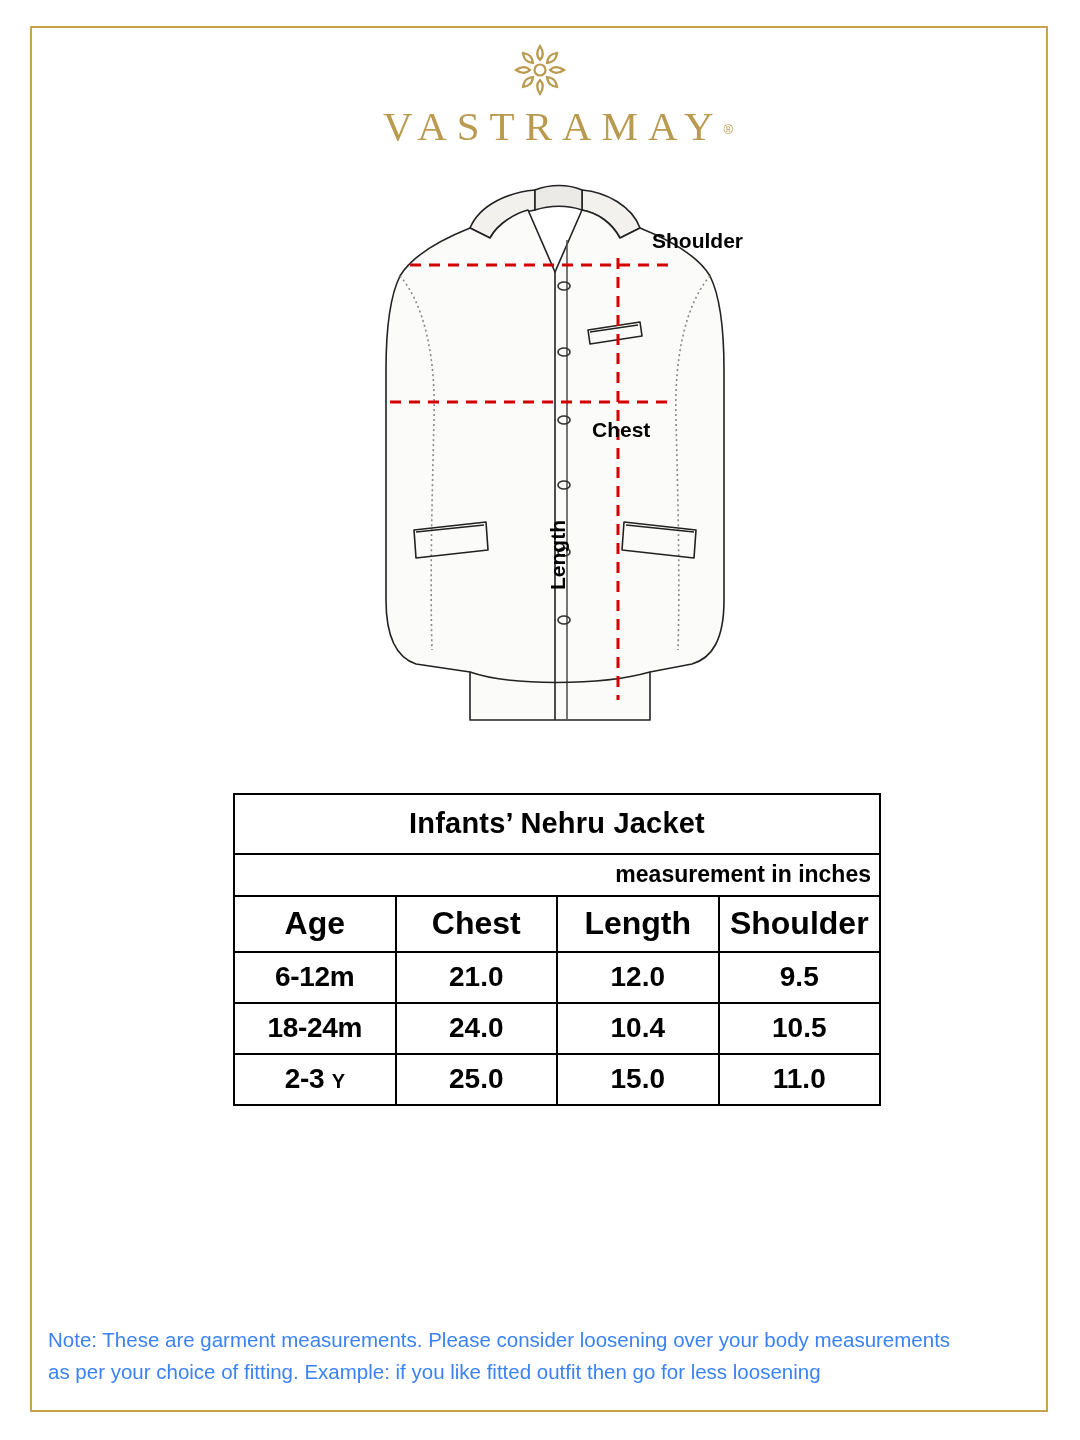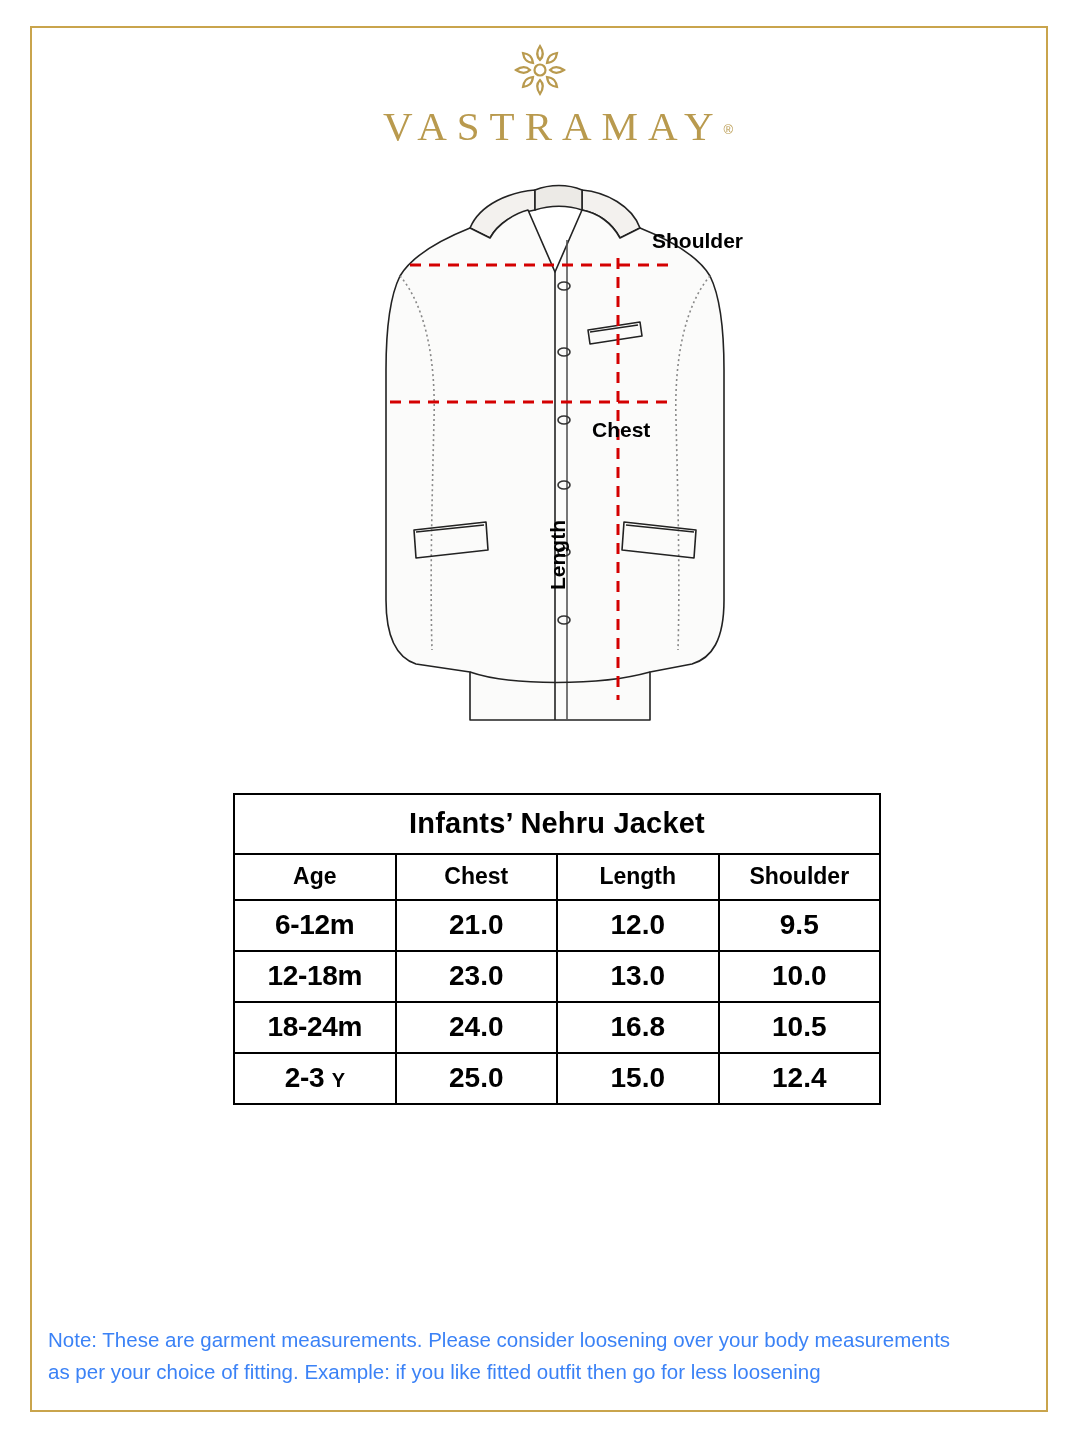--- a/index.html
+++ b/index.html
@@ -219,6 +219,10 @@
     <tr>
       <td class="table-title" colspan="4">Infants’ Nehru Jacket</td>
     </tr>
+    <tr class="unit-row">
+      <td class="unit-blank"></td>
+      <td class="unit-text" colspan="3">measurement in inches</td>
+    </tr>
     <tr class="head-row">
       <td style="width:166px">Age</td>
       <td style="width:138px">Chest</td>

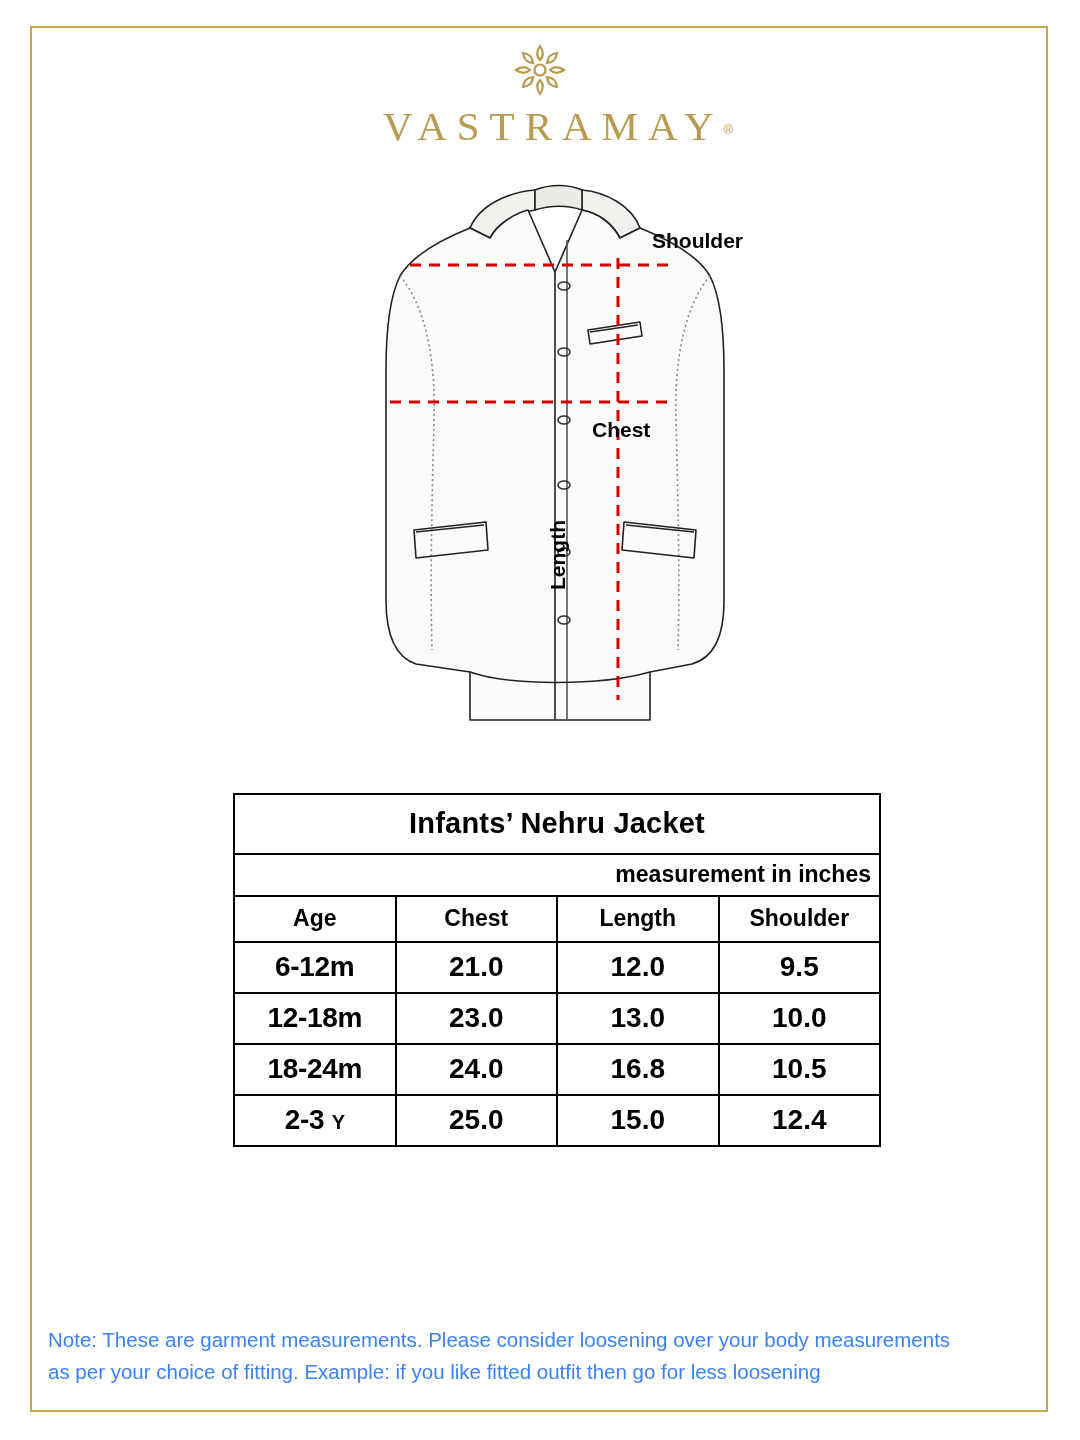--- a/index.html
+++ b/index.html
@@ -113,7 +113,7 @@
     border-left: none !important;
   }
   .head-row td {
-    font-size: 23px;
+    font-size: 32px;
     font-weight: bold;
     padding: 8px 0 9px 0;
   }

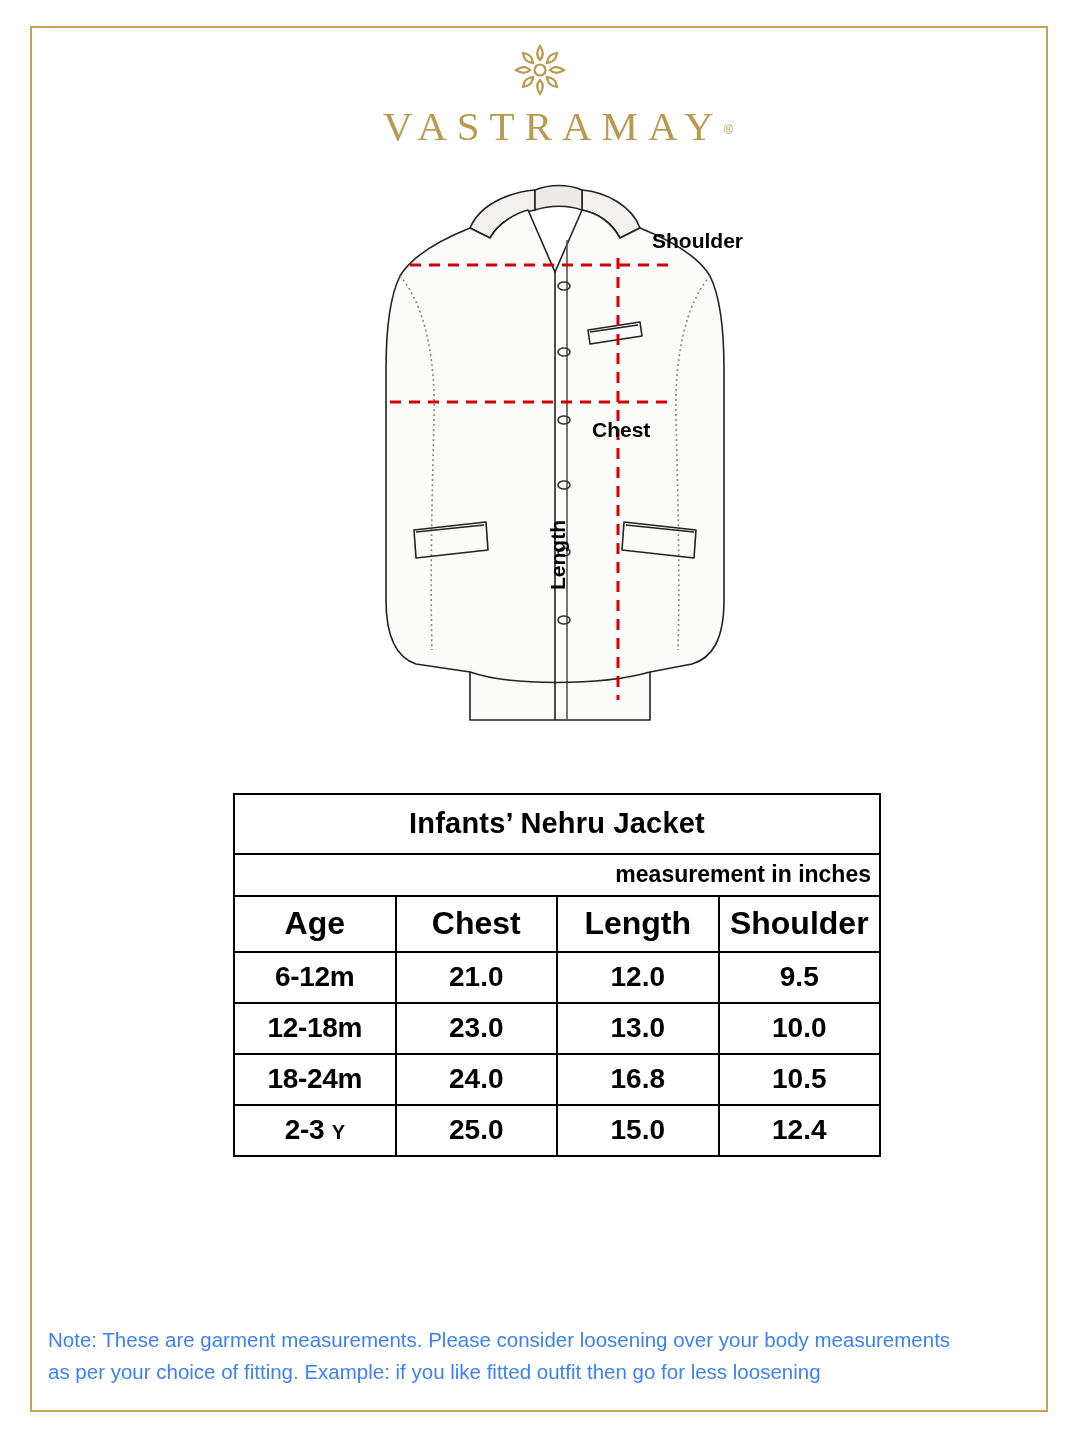--- a/index.html
+++ b/index.html
@@ -236,12 +236,6 @@
       <td>9.5</td>
     </tr>
     <tr class="data-row">
-      <td class="age-cell"><span>12-18m</span><span class="age-suffix"></span></td>
-      <td>23.0</td>
-      <td>13.0</td>
-      <td>10.0</td>
-    </tr>
-    <tr class="data-row">
       <td class="age-cell"><span>18-24m</span><span class="age-suffix"></span></td>
       <td>24.0</td>
       <td>16.8</td>

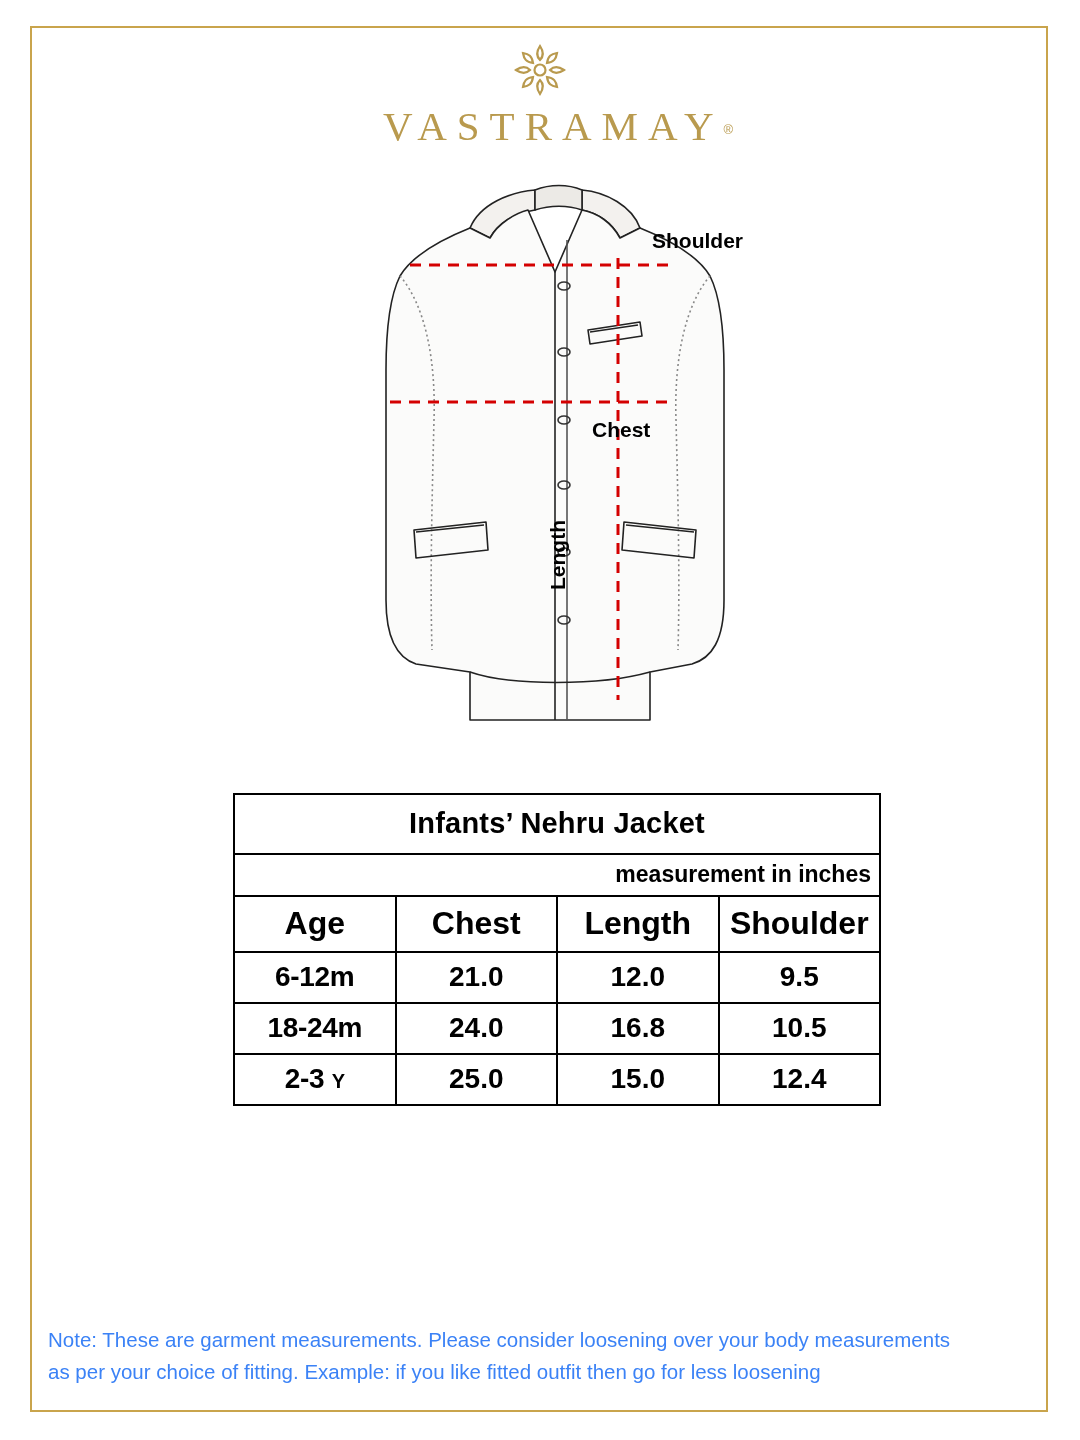--- a/index.html
+++ b/index.html
@@ -238,7 +238,7 @@
     <tr class="data-row">
       <td class="age-cell"><span>18-24m</span><span class="age-suffix"></span></td>
       <td>24.0</td>
-      <td>16.8</td>
+      <td>10.4</td>
       <td>10.5</td>
     </tr>
     <tr class="data-row">

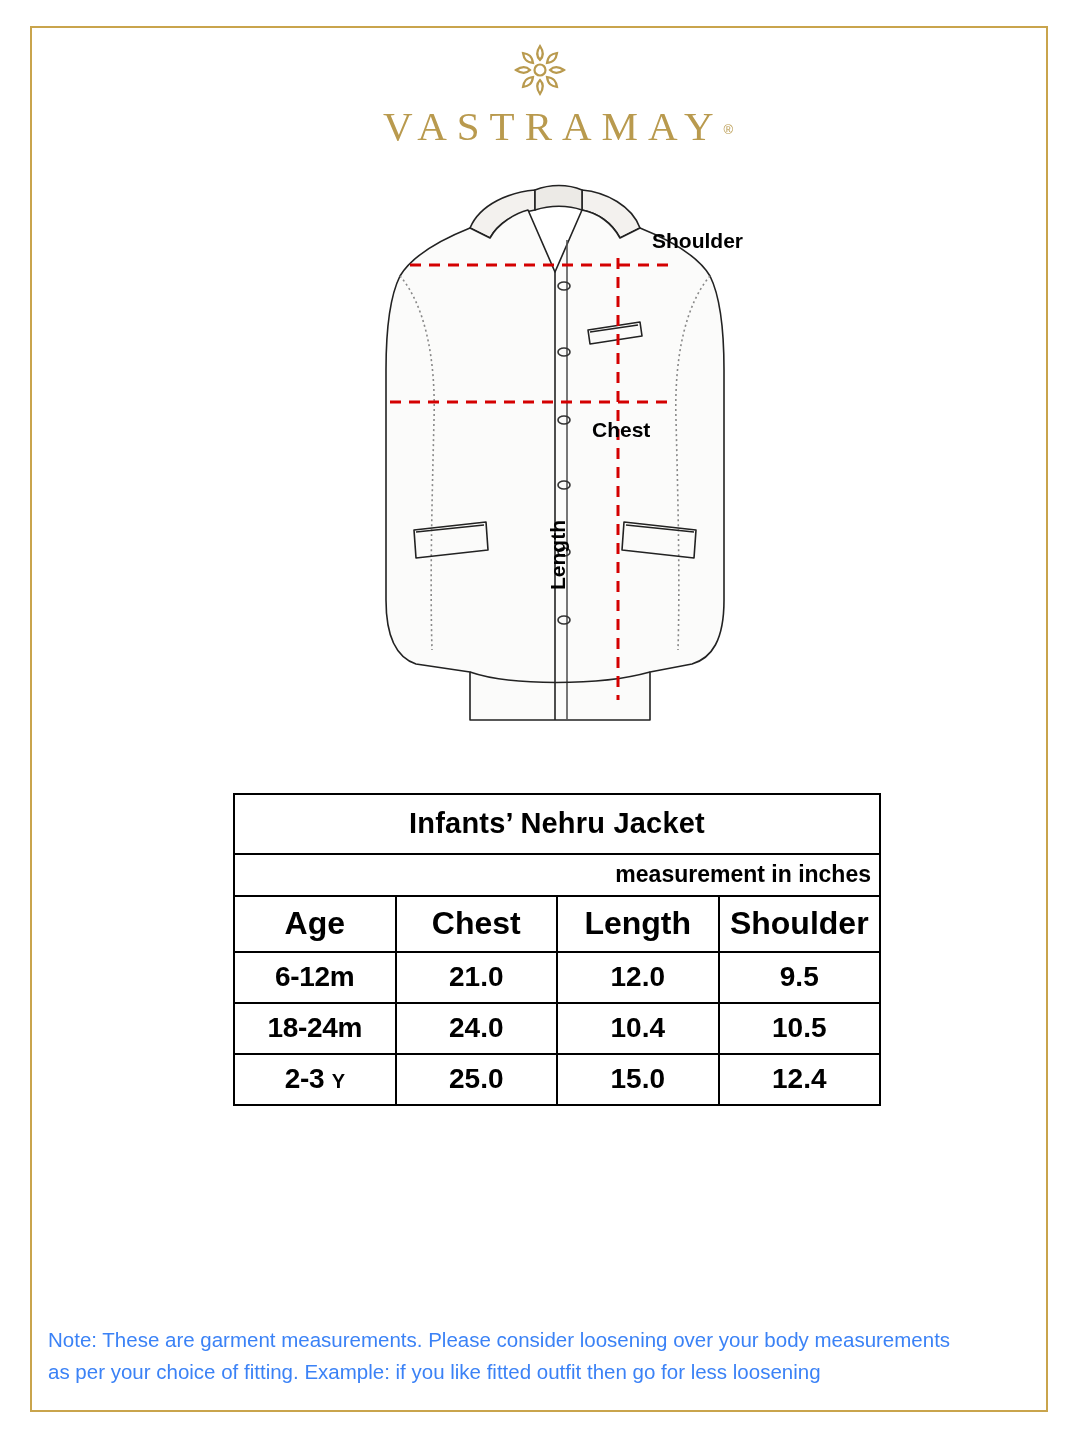--- a/index.html
+++ b/index.html
@@ -245,7 +245,7 @@
       <td class="age-cell"><span>2-3</span> <span class="age-suffix">Y</span></td>
       <td>25.0</td>
       <td>15.0</td>
-      <td>12.4</td>
+      <td>11.0</td>
     </tr>
   </tbody>
 </table>

